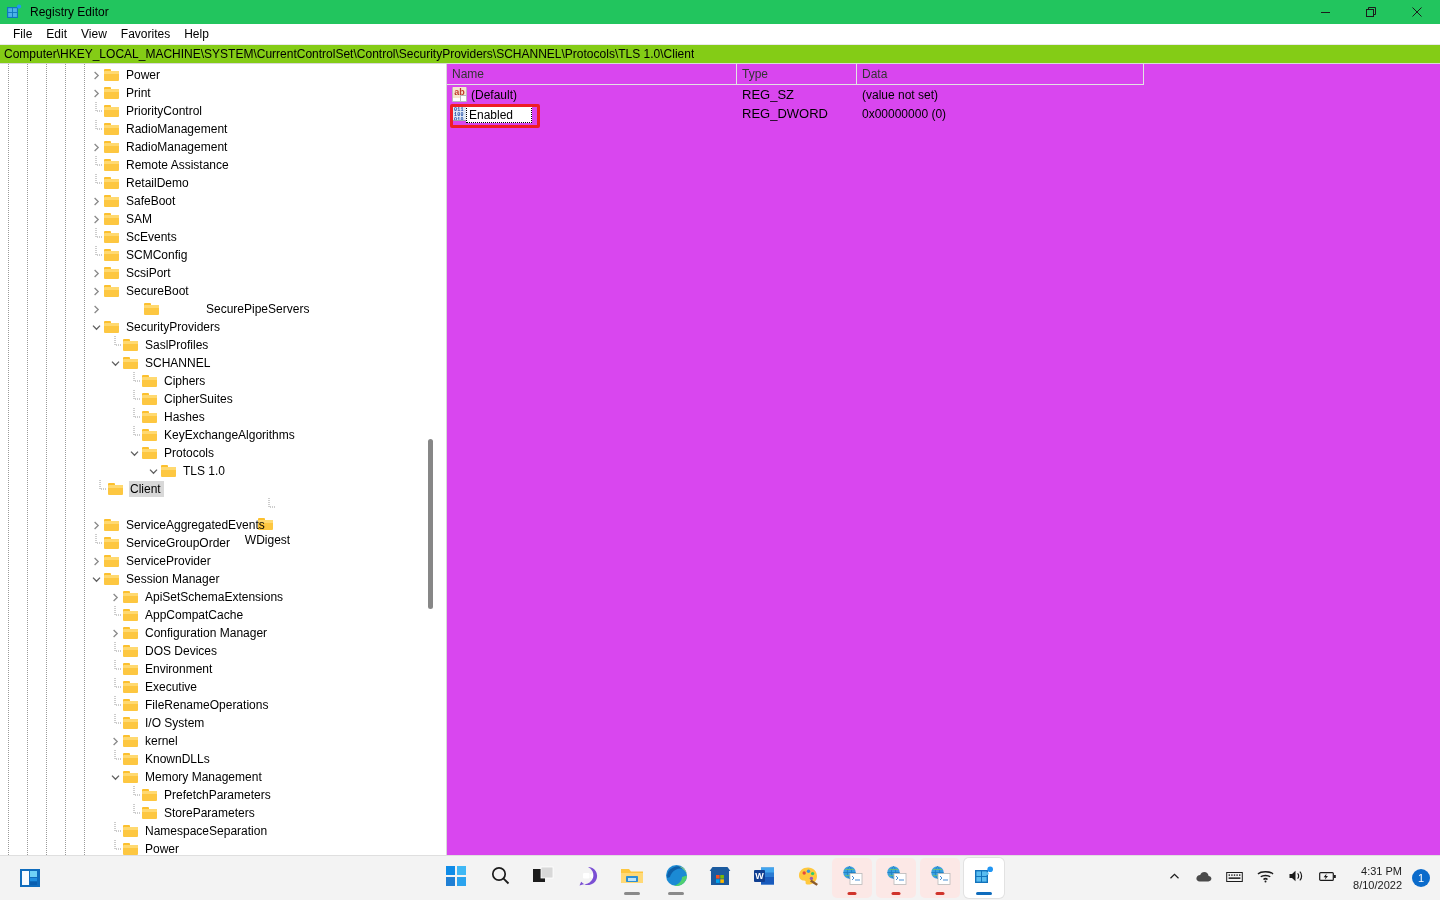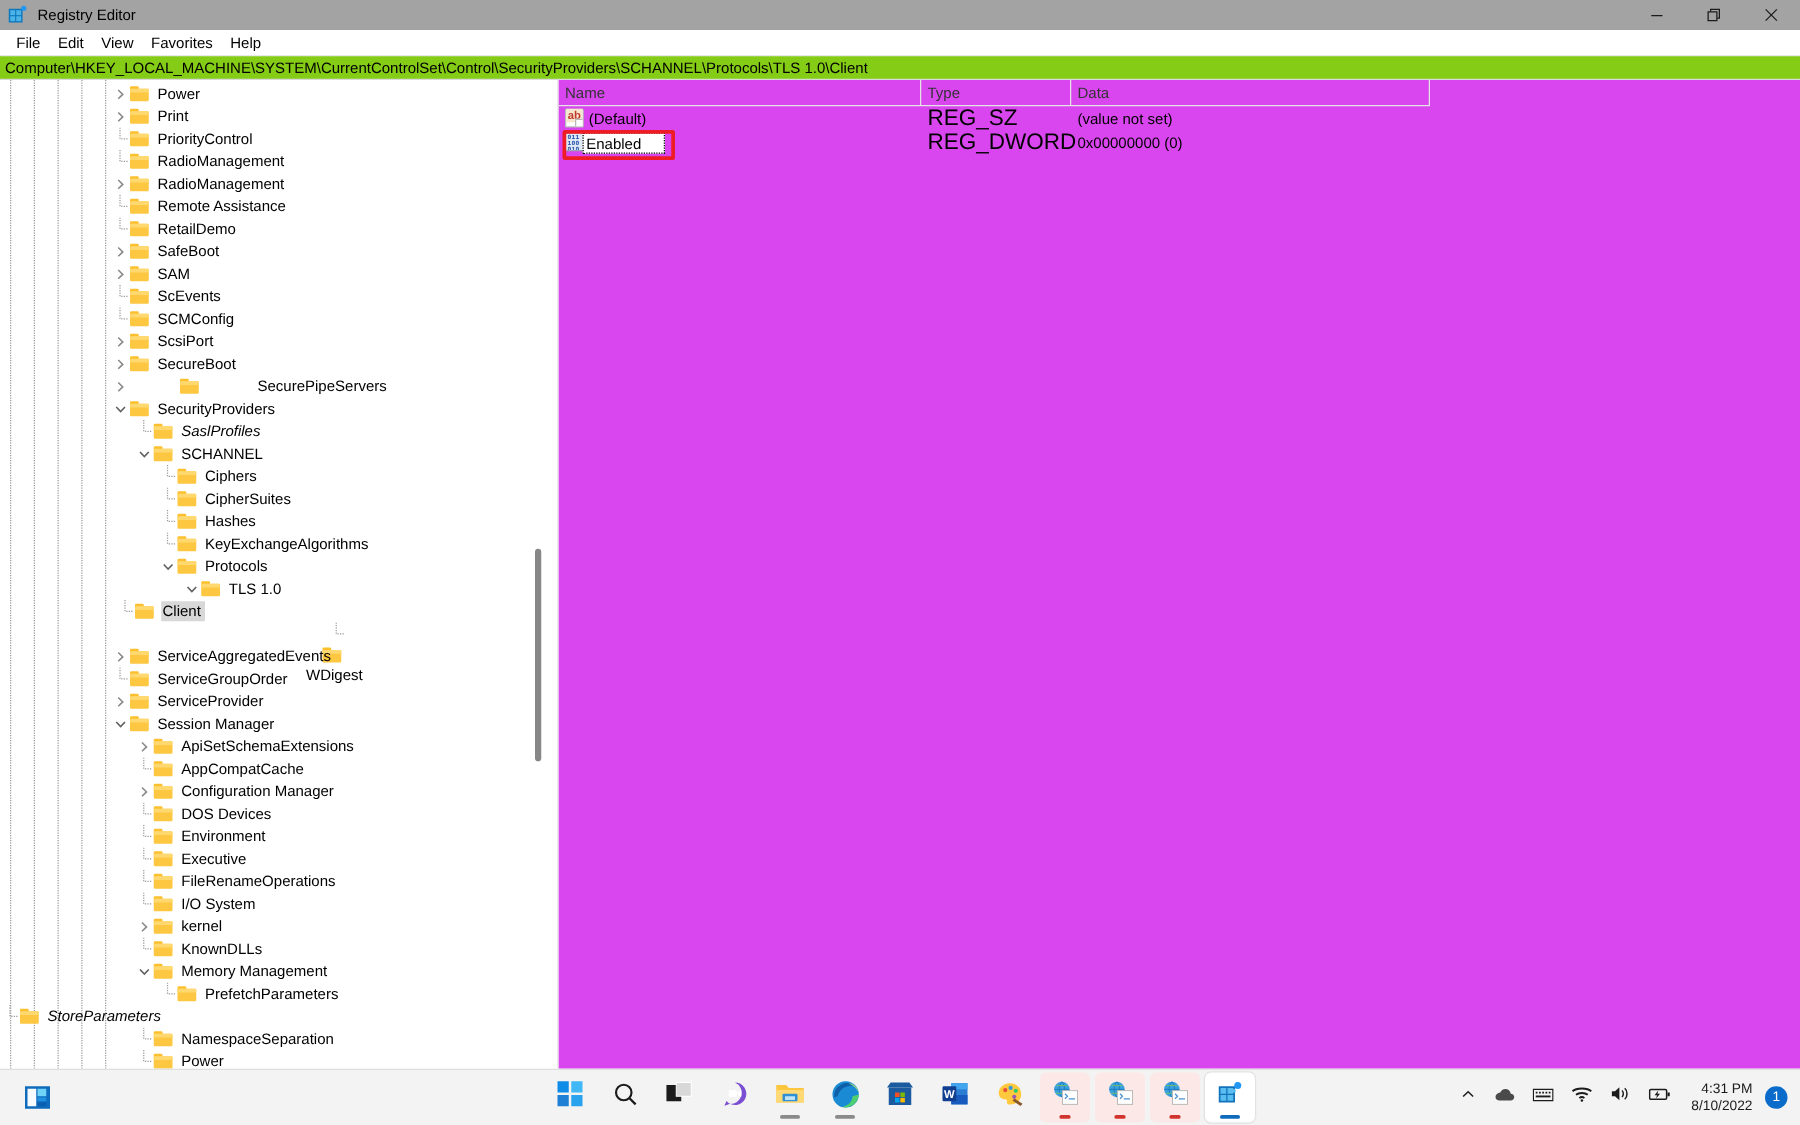--- a/index.html
+++ b/index.html
@@ -23,7 +23,7 @@
   #title-bar {
     height: 24px; flex: none;
     display: flex; align-items: center;
-    background: #a3a3a3;
+    background: #22c55e;
     position: relative;
   }
   #app-icon { width: 16px; height: 16px; margin-left: 6px; position: relative; flex: none; }

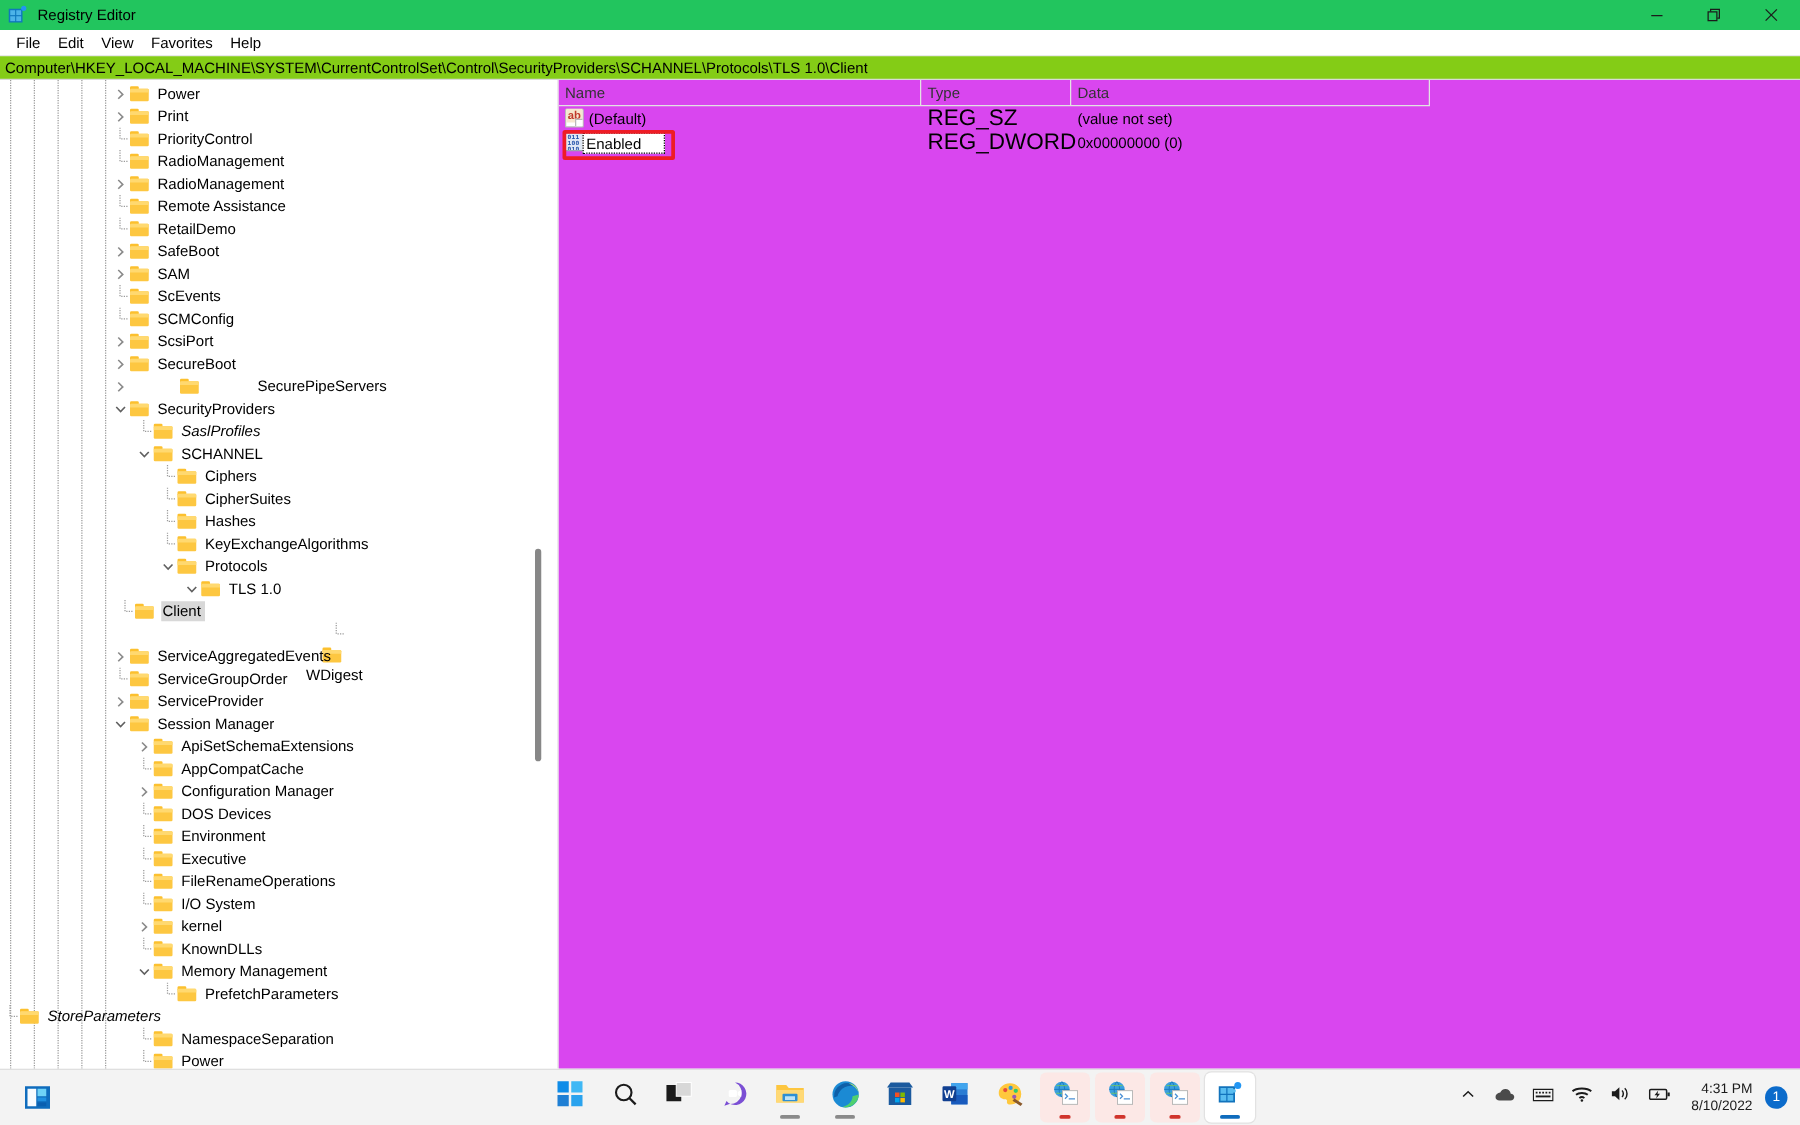--- a/index.html
+++ b/index.html
@@ -197,7 +197,7 @@
     width: 290px; display: flex; align-items: center;
     padding-left: 5px; position: relative;
   }
-  .vcell-type { width: 120px; font-size: 18px; color: #000; padding-left: 5px; }
+  .vcell-type { width: 120px; font-size: 13px; color: #000; padding-left: 5px; }
   .vcell-data { width: 287px; font-size: 12px; color: #000; padding-left: 5px; }
   .vname-text { font-size: 12px; color: #000; }
 

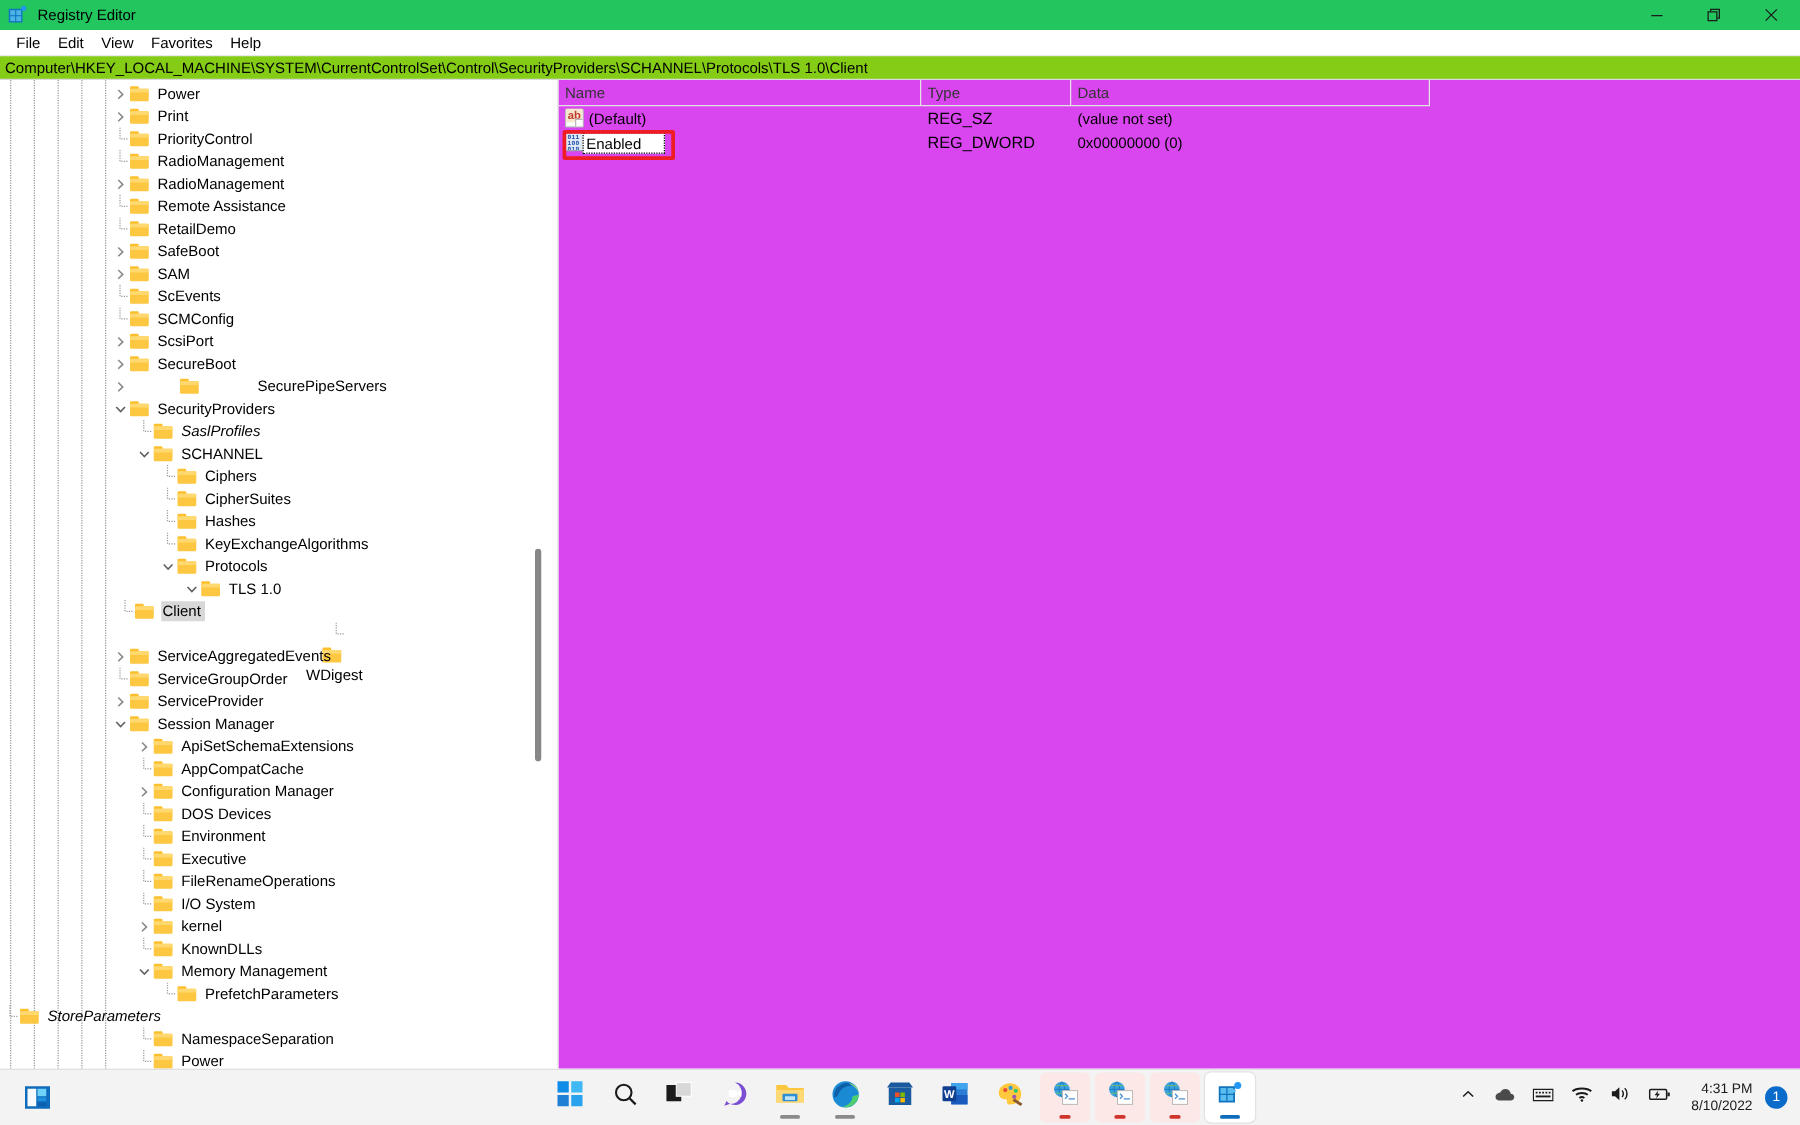--- a/index.html
+++ b/index.html
@@ -574,7 +574,7 @@
               </span>
               <span class="tree-label">SecurityProviders</span>
             </div>
-            <div class="tree-row" style="padding-left: 107px; font-style: italic;">
+            <div class="tree-row" style="padding-left: 107px;">
               <span class="chev">
                 <svg width="16" height="18" viewBox="0 0 16 18">
                   <path d="M8 0 V9 H15" fill="none" stroke="#9a9a9a" stroke-width="1" stroke-dasharray="1 1"></path>

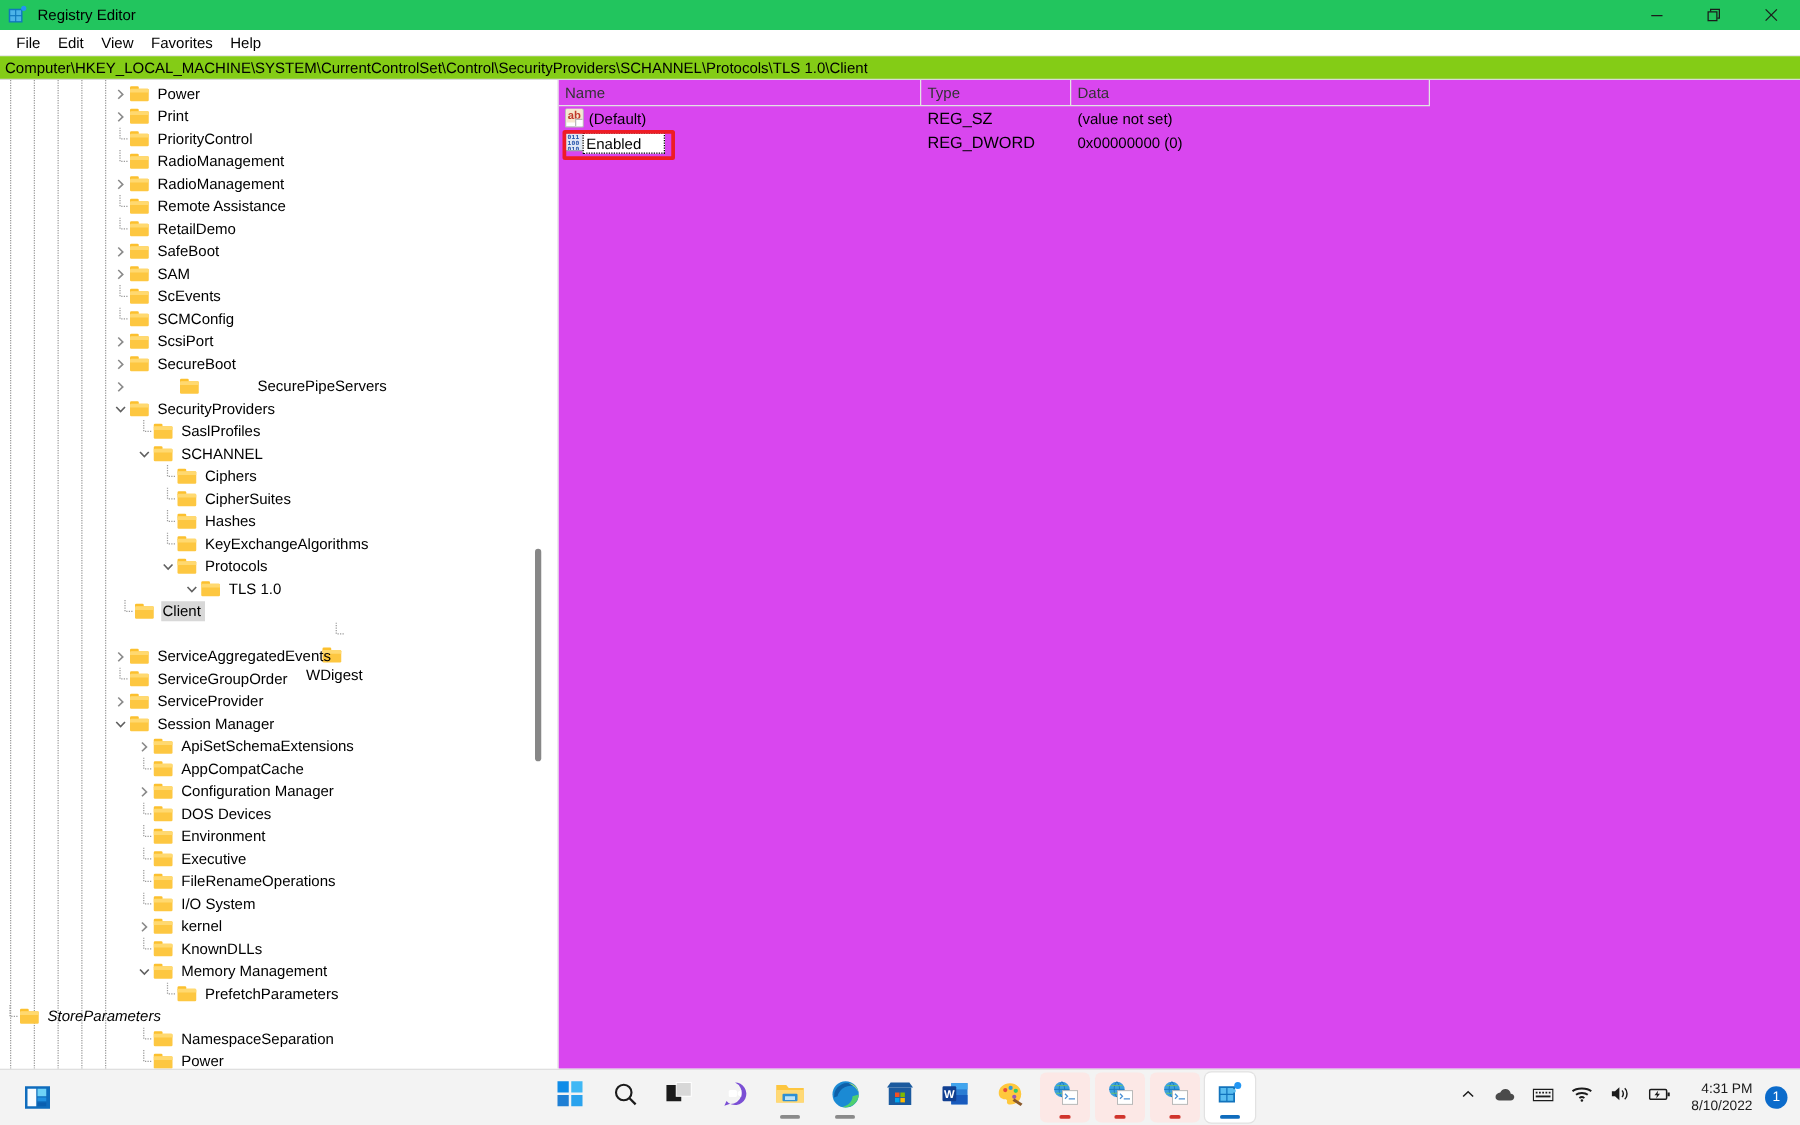--- a/index.html
+++ b/index.html
@@ -886,7 +886,7 @@
               </span>
               <span class="tree-label">PrefetchParameters</span>
             </div>
-            <div class="tree-row" style=" font-style: italic;">
+            <div class="tree-row" style="padding-left: 126px;">
               <span class="chev">
                 <svg width="16" height="18" viewBox="0 0 16 18">
                   <path d="M8 0 V9 H15" fill="none" stroke="#9a9a9a" stroke-width="1" stroke-dasharray="1 1"></path>

